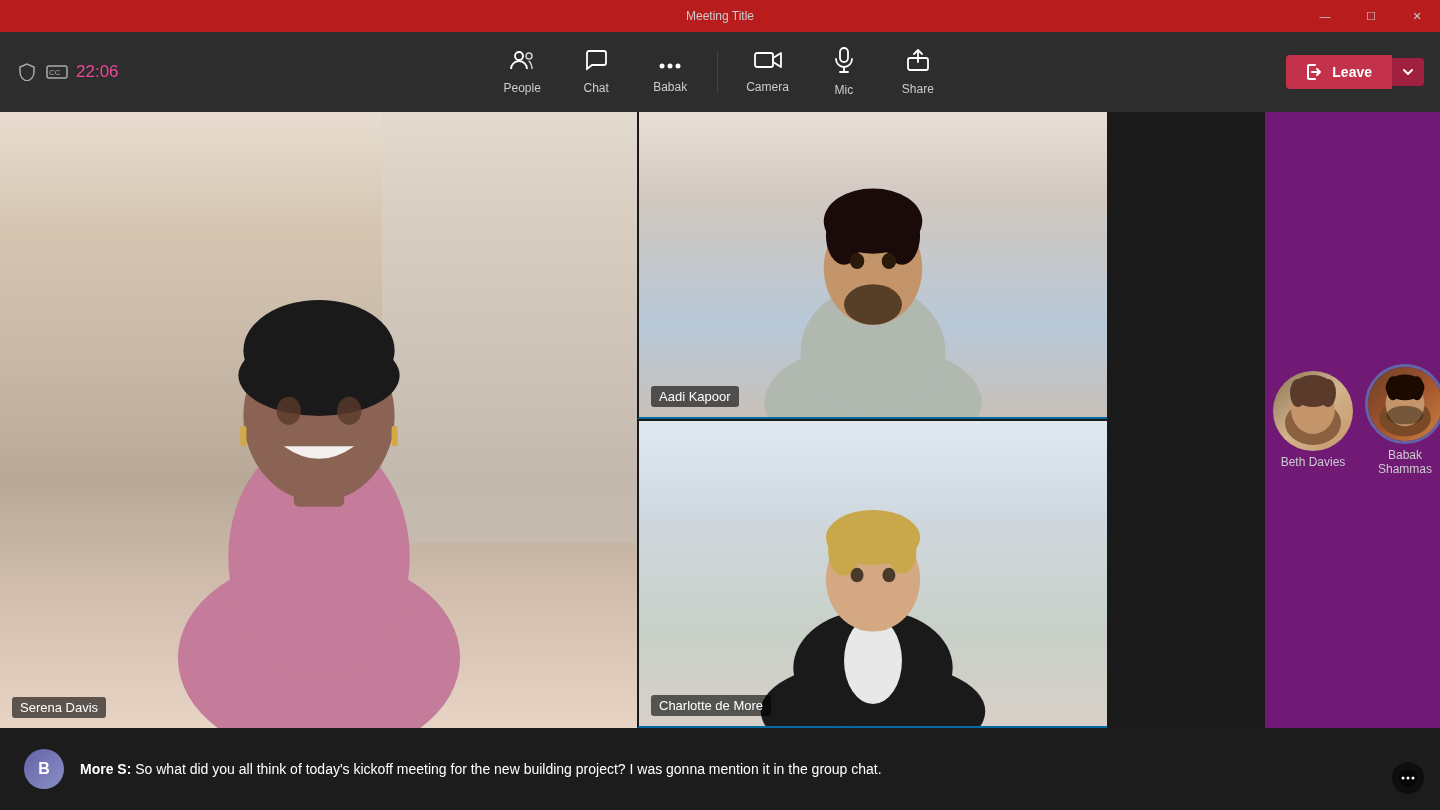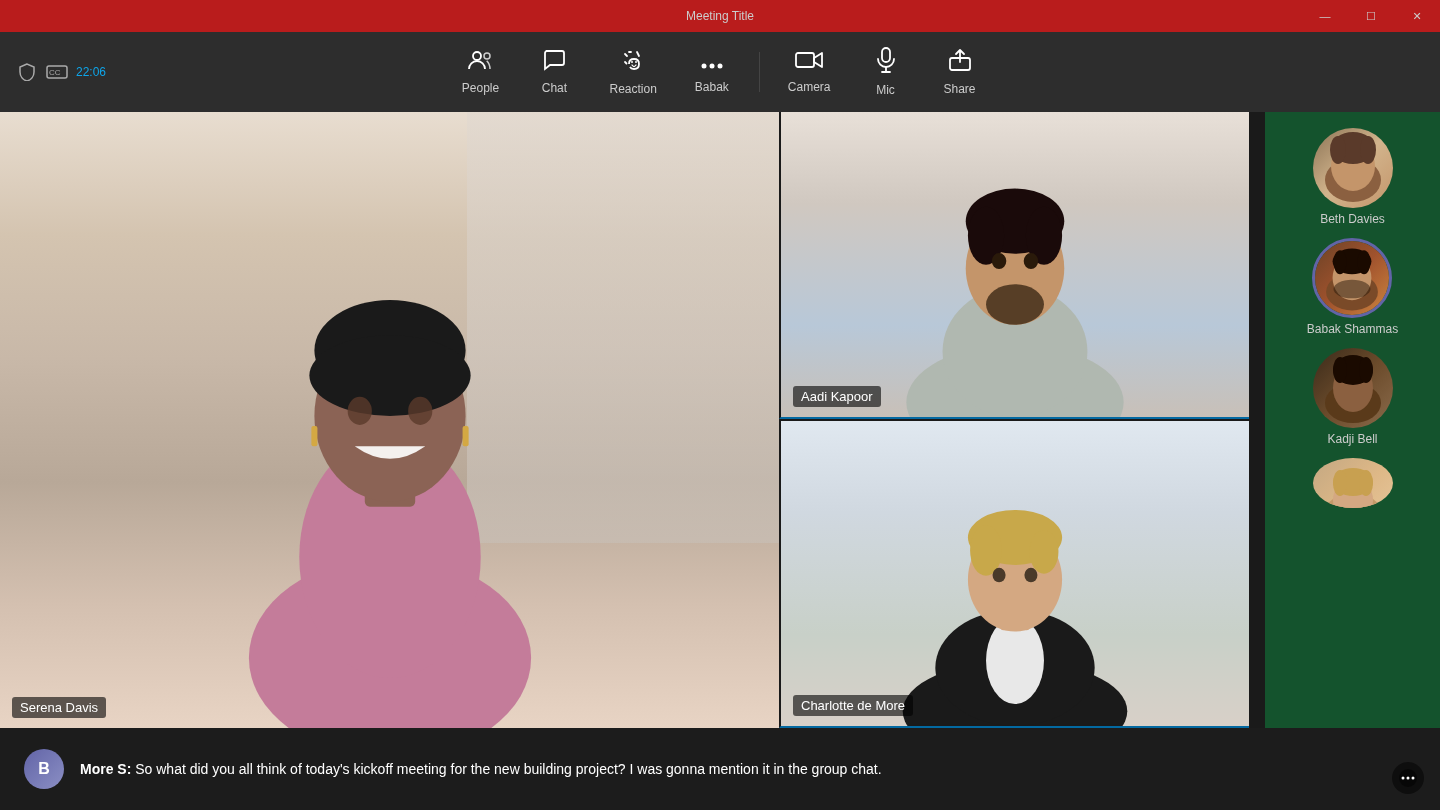--- a/index.html
+++ b/index.html
@@ -70,8 +70,8 @@
       color: #aaa;
     }
     .timer {
-      font-size: 12px;
-      color: #0ea5e9;
+      font-size: 17px;
+      color: #ec4899;
     }
     .tool-btn {
       display: flex;

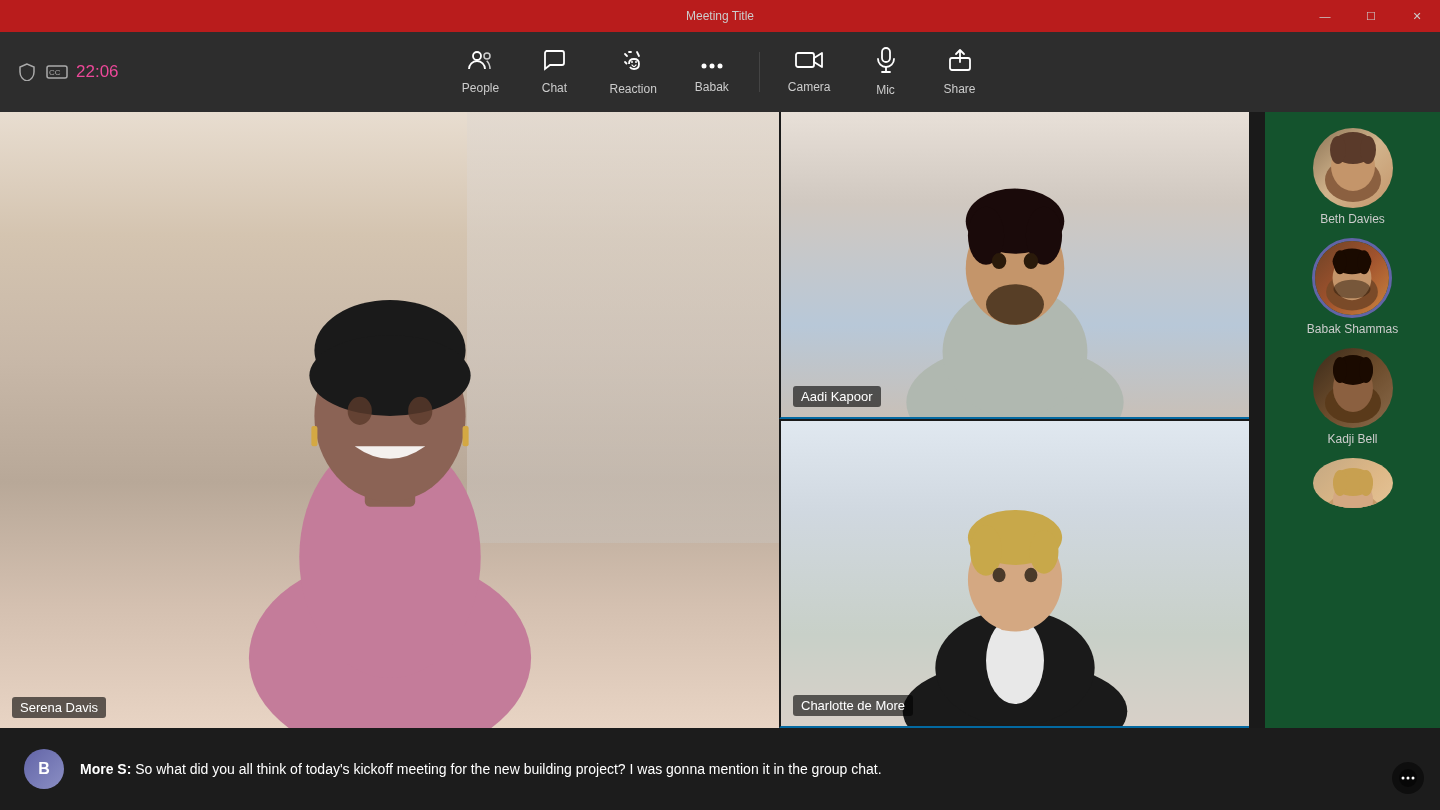--- a/index.html
+++ b/index.html
@@ -353,6 +353,20 @@
     <span class="label">Share</span>
   </div>
 
+  <div class="leave-btn">
+    <div class="leave-main">
+      <svg width="18" height="18" viewBox="0 0 18 18" fill="none">
+        <path d="M6 9h8M11 6l3 3-3 3" stroke="#fff" stroke-width="2" stroke-linecap="round" stroke-linejoin="round"></path>
+        <path d="M9 2H3a1 1 0 00-1 1v12a1 1 0 001 1h6" stroke="#fff" stroke-width="2" stroke-linecap="round"></path>
+      </svg>
+      <span>Leave</span>
+    </div>
+    <div class="leave-arrow">
+      <svg width="12" height="12" viewBox="0 0 12 12" fill="none">
+        <path d="M2 4l4 4 4-4" stroke="#fff" stroke-width="2" stroke-linecap="round" stroke-linejoin="round"></path>
+      </svg>
+    </div>
+  </div>
 </div>
 
 <div id="main" style="height: 616px; display: flex;">

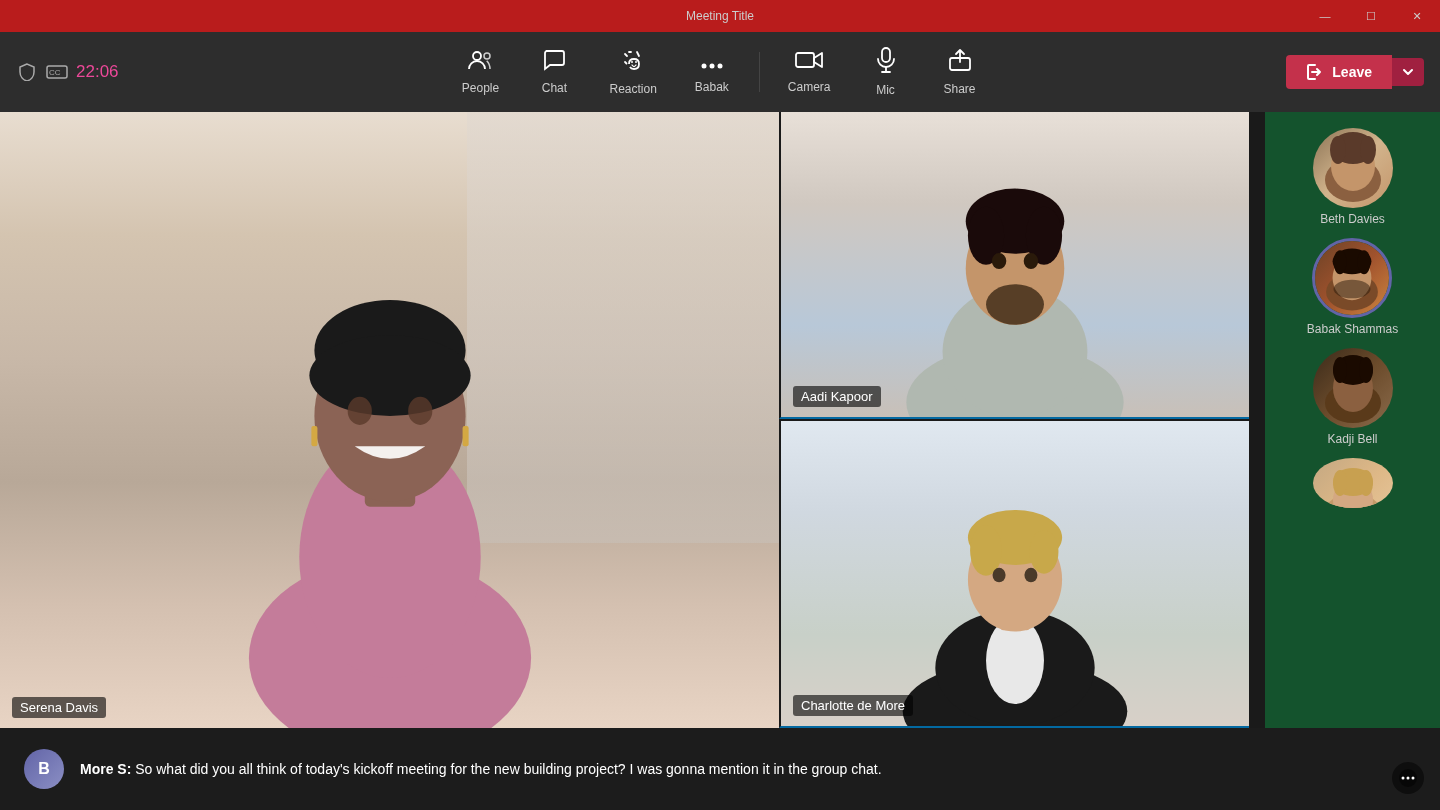--- a/index.html
+++ b/index.html
@@ -292,21 +292,6 @@
     <span class="label">Chat</span>
   </div>
 
-  <div class="tool-btn">
-    <span class="icon">
-      <svg width="24" height="24" viewBox="0 0 24 24" fill="none">
-        <path d="M18 8l-2-4" stroke="#fff" stroke-width="1.8" stroke-linecap="round"></path>
-        <path d="M10 4H8" stroke="#fff" stroke-width="1.8" stroke-linecap="round"></path>
-        <path d="M6 8L4 6" stroke="#fff" stroke-width="1.8" stroke-linecap="round"></path>
-        <path d="M4 14l1.5 1.5" stroke="#fff" stroke-width="1.8" stroke-linecap="round"></path>
-        <path d="M9 19s1 2 4 2 5-2 5-5-2-5-5-5-5 2-5 5v0" stroke="#fff" stroke-width="1.8" fill="none"></path>
-        <circle cx="11" cy="14" r="1" fill="#fff"></circle>
-        <circle cx="15" cy="14" r="1" fill="#fff"></circle>
-        <path d="M11 17s1 1.5 2 1.5 2-1.5 2-1.5" stroke="#fff" stroke-width="1.3" stroke-linecap="round"></path>
-      </svg>
-    </span>
-    <span class="label">Reaction</span>
-  </div>
 
   <div class="tool-btn">
     <span class="icon">

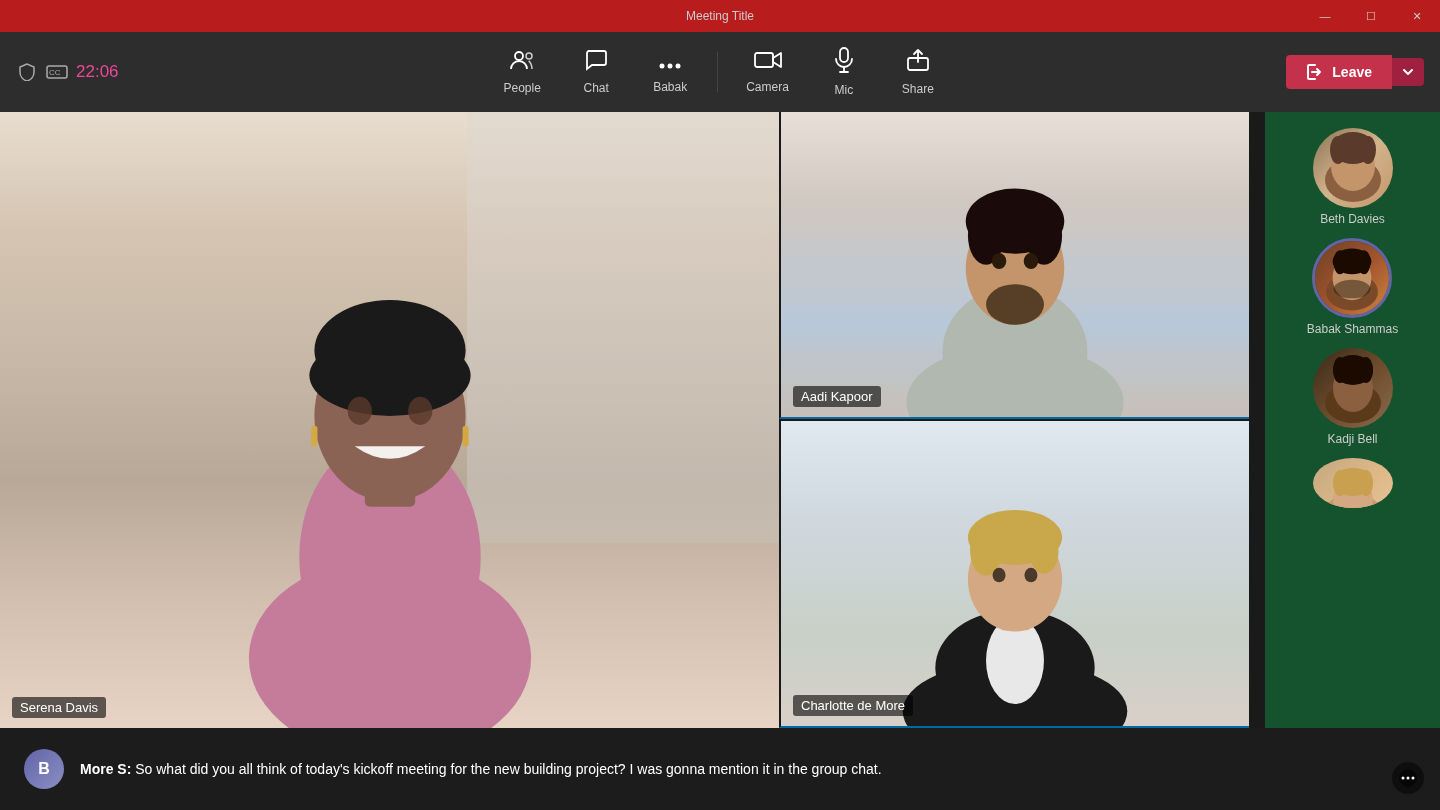--- a/index.html
+++ b/index.html
@@ -169,9 +169,8 @@
     
     #sidebar {
       width: 175px;
-      background: #14532d;
-      display: flex;
-      flex-direction: column;
+      background: #701a75;
+      display: flex;
       align-items: center;
       padding: 16px 8px;
       gap: 12px;

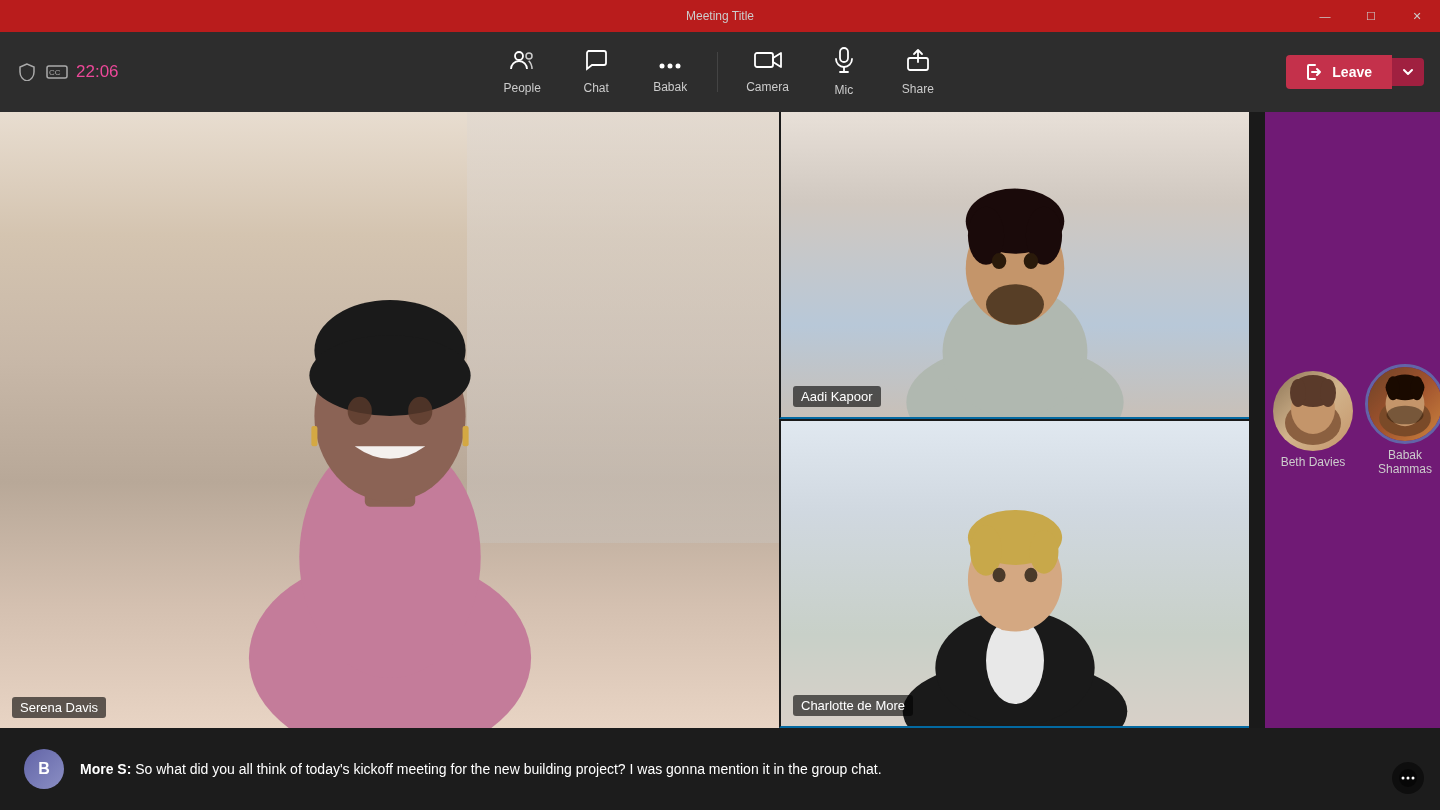--- a/index.html
+++ b/index.html
@@ -357,7 +357,7 @@
 
   <div id="video-grid" style="flex: 1; display: flex;">
 
-    <div id="large-video" style="width: 779px; position: relative; overflow: hidden; background: #b91c1c;">
+    <div id="large-video" style="width: 637px; position: relative; overflow: hidden; background: #b91c1c;">
 
       <div style="width: 100%; height: 100%; background: linear-gradient(180deg, #e8ddd0 0%, #d4c4b0 20%, #c8b8a8 40%, #b8a898 60%, #d4c0b0 80%, #e8d4c4 100%); position: relative;">
 

